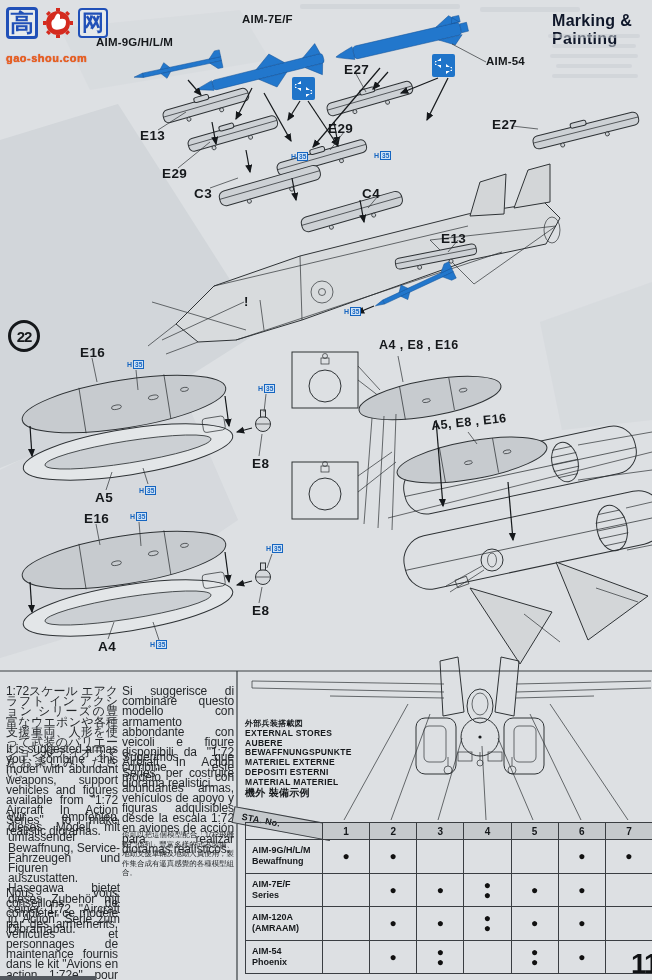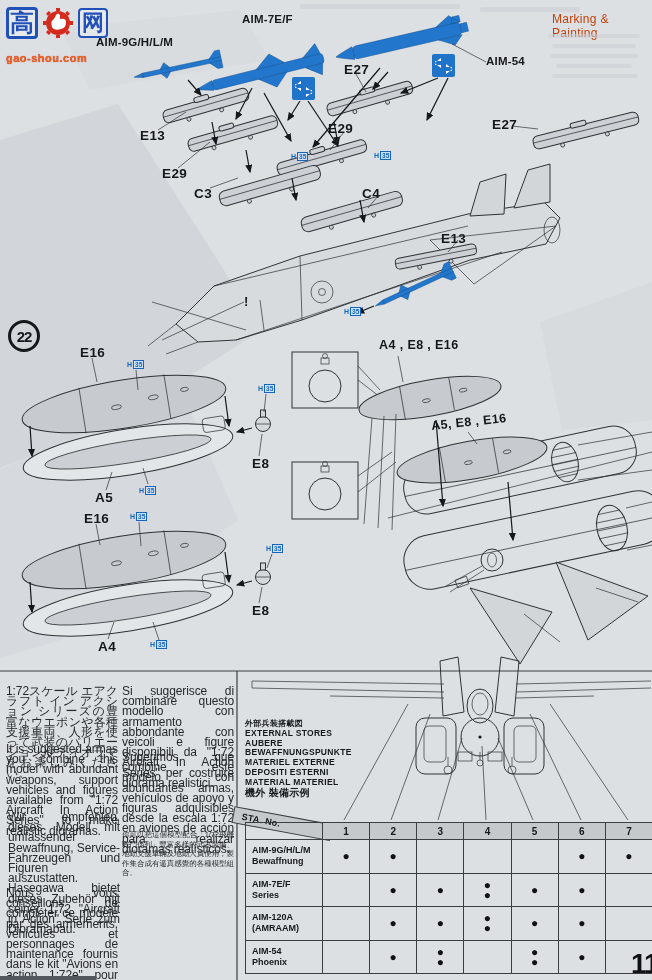--- a/index.html
+++ b/index.html
@@ -8,7 +8,7 @@
   svg{position:absolute;left:0;top:0}
   
   .gbar{position:absolute;background:#c9ced4;opacity:.55;border-radius:2px}
-  .gt{position:absolute;color:#c2410c;font-weight:normal;font-size:12px;filter:blur(.5px);letter-spacing:.3px}
+  .gt{position:absolute;color:#0f172a;font-weight:bold;font-size:16px;filter:blur(.5px);letter-spacing:.3px}
   
   .wmrow{display:flex;align-items:center;gap:3px}
   .wmbox{font-weight:bold;color:#2050b8;border:3px solid #2050b8;border-radius:4px;width:26px;height:26px;font-size:24px;line-height:25px;text-align:center;background:rgba(240,243,246,.5)}

